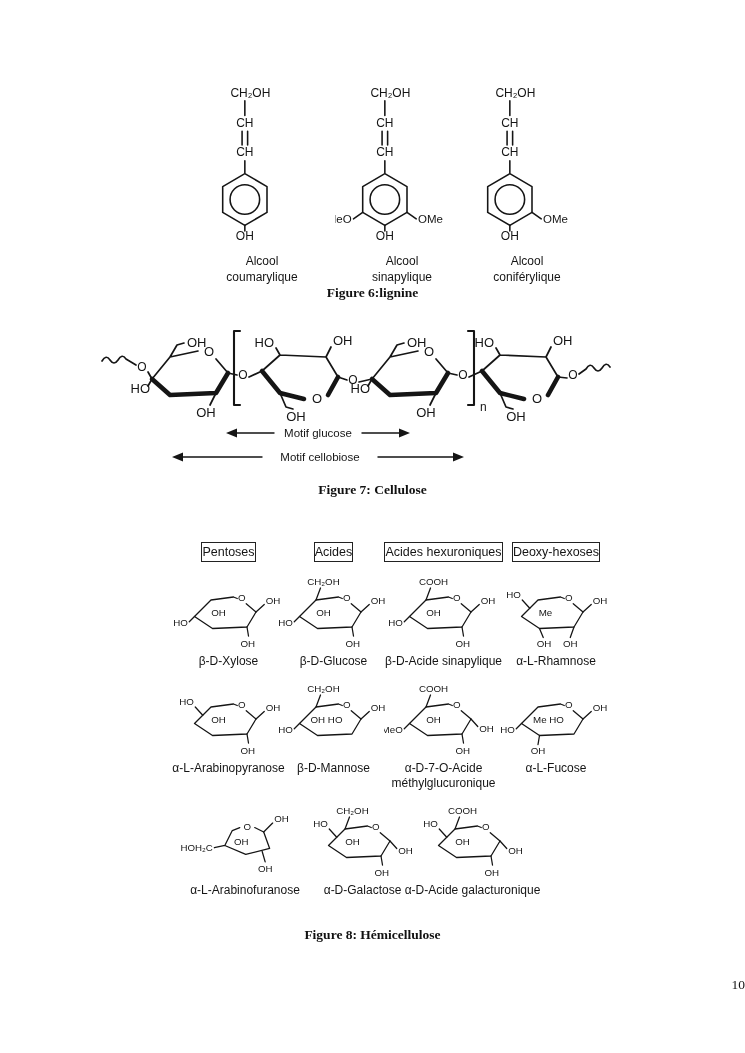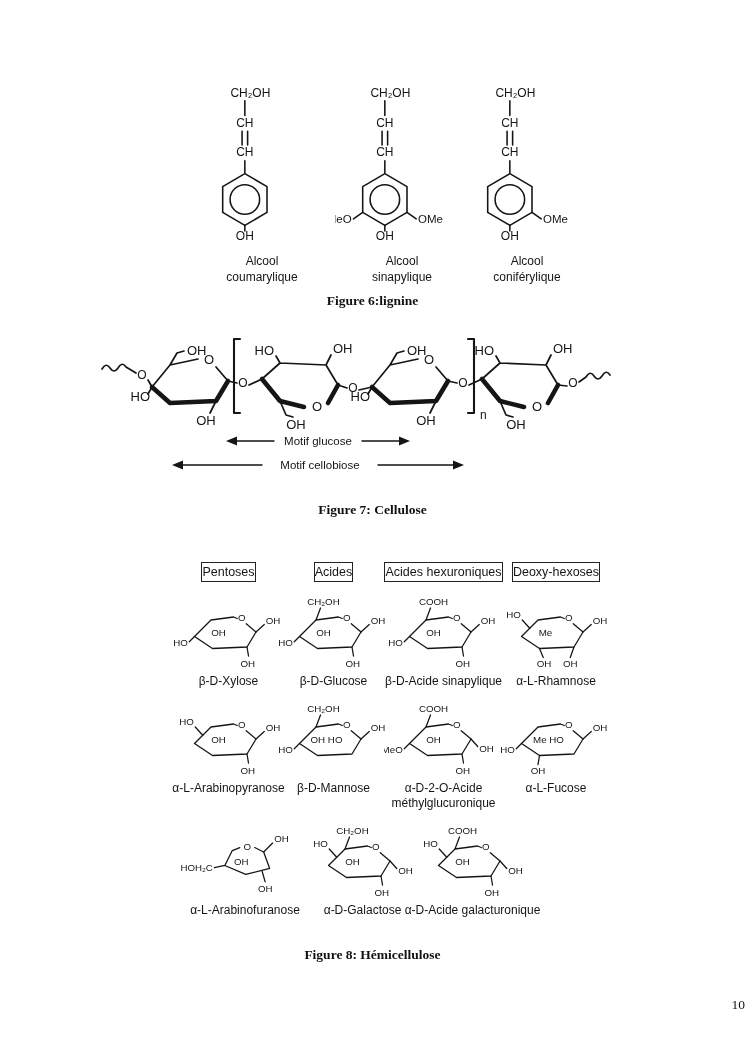--- a/index.html
+++ b/index.html
@@ -23,7 +23,7 @@
   .alc1{margin-left:189px}.alc2{margin-left:8px}.alc3{margin-left:-7px}
   .alc-block svg text{font-size:12.5px;}
   .alc-label{margin-top:12px;font-size:12px;line-height:1.3;text-align:center;margin-left:14px;}
-  .fig6-caption{margin-top:8px;}
+  .fig6-caption{}
   
   .cellulose-wrap{width:620px;margin:26px 0 0 78px;}
   .cell-svg text{font-size:12px;}

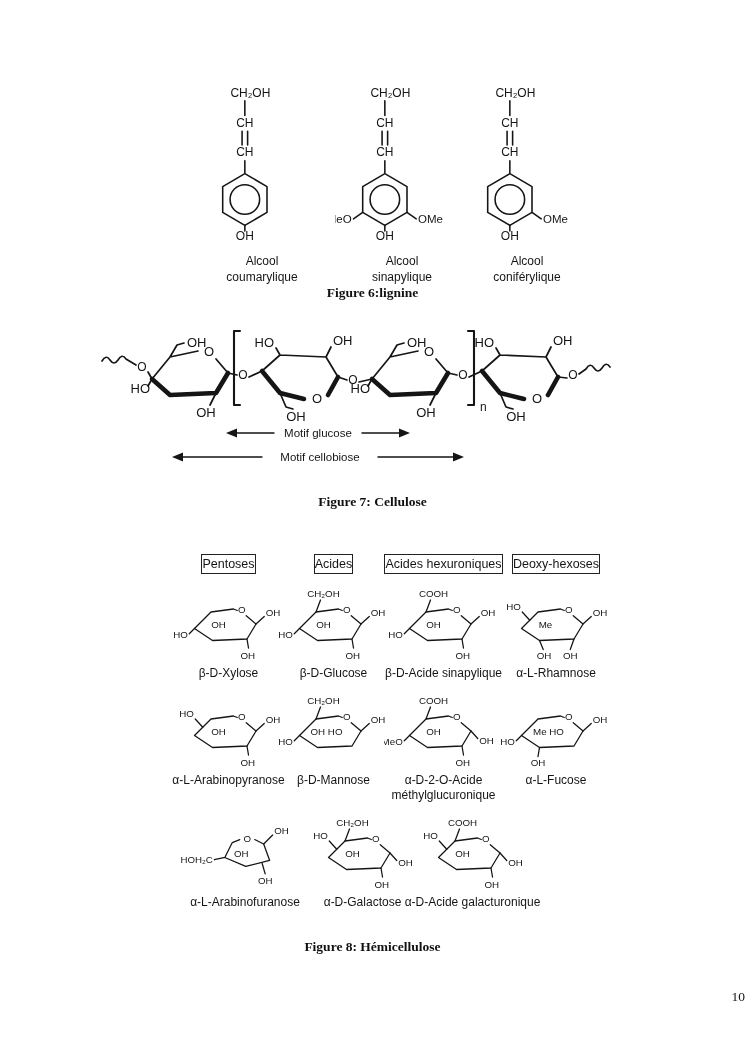--- a/index.html
+++ b/index.html
@@ -164,7 +164,7 @@
     </svg>
   </div>
 
-  <div class="caption" style="margin-top:22px">Figure 7: Cellulose</div>
+  <div class="caption" style="margin-top:10px">Figure 7: Cellulose</div>
 
   <div class="hdr-row">
     <div class="hdr-cell c1">

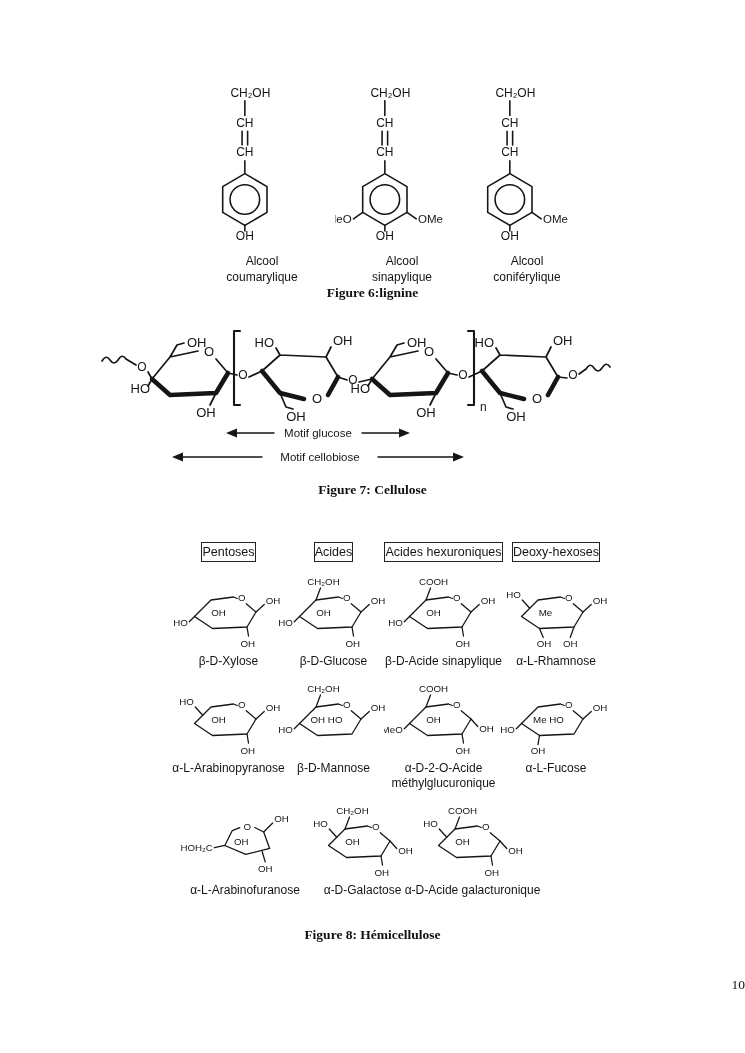--- a/index.html
+++ b/index.html
@@ -289,7 +289,7 @@
           <text x="105" y="94" text-anchor="middle">OH</text>
       </svg>
       <div class="sugar-label">
-        <span>α-D-2-O-Acide</span><br>
+        <span>α-D-7-O-Acide</span><br>
         <span>méthylglucuronique</span>
       </div>
     </div>

